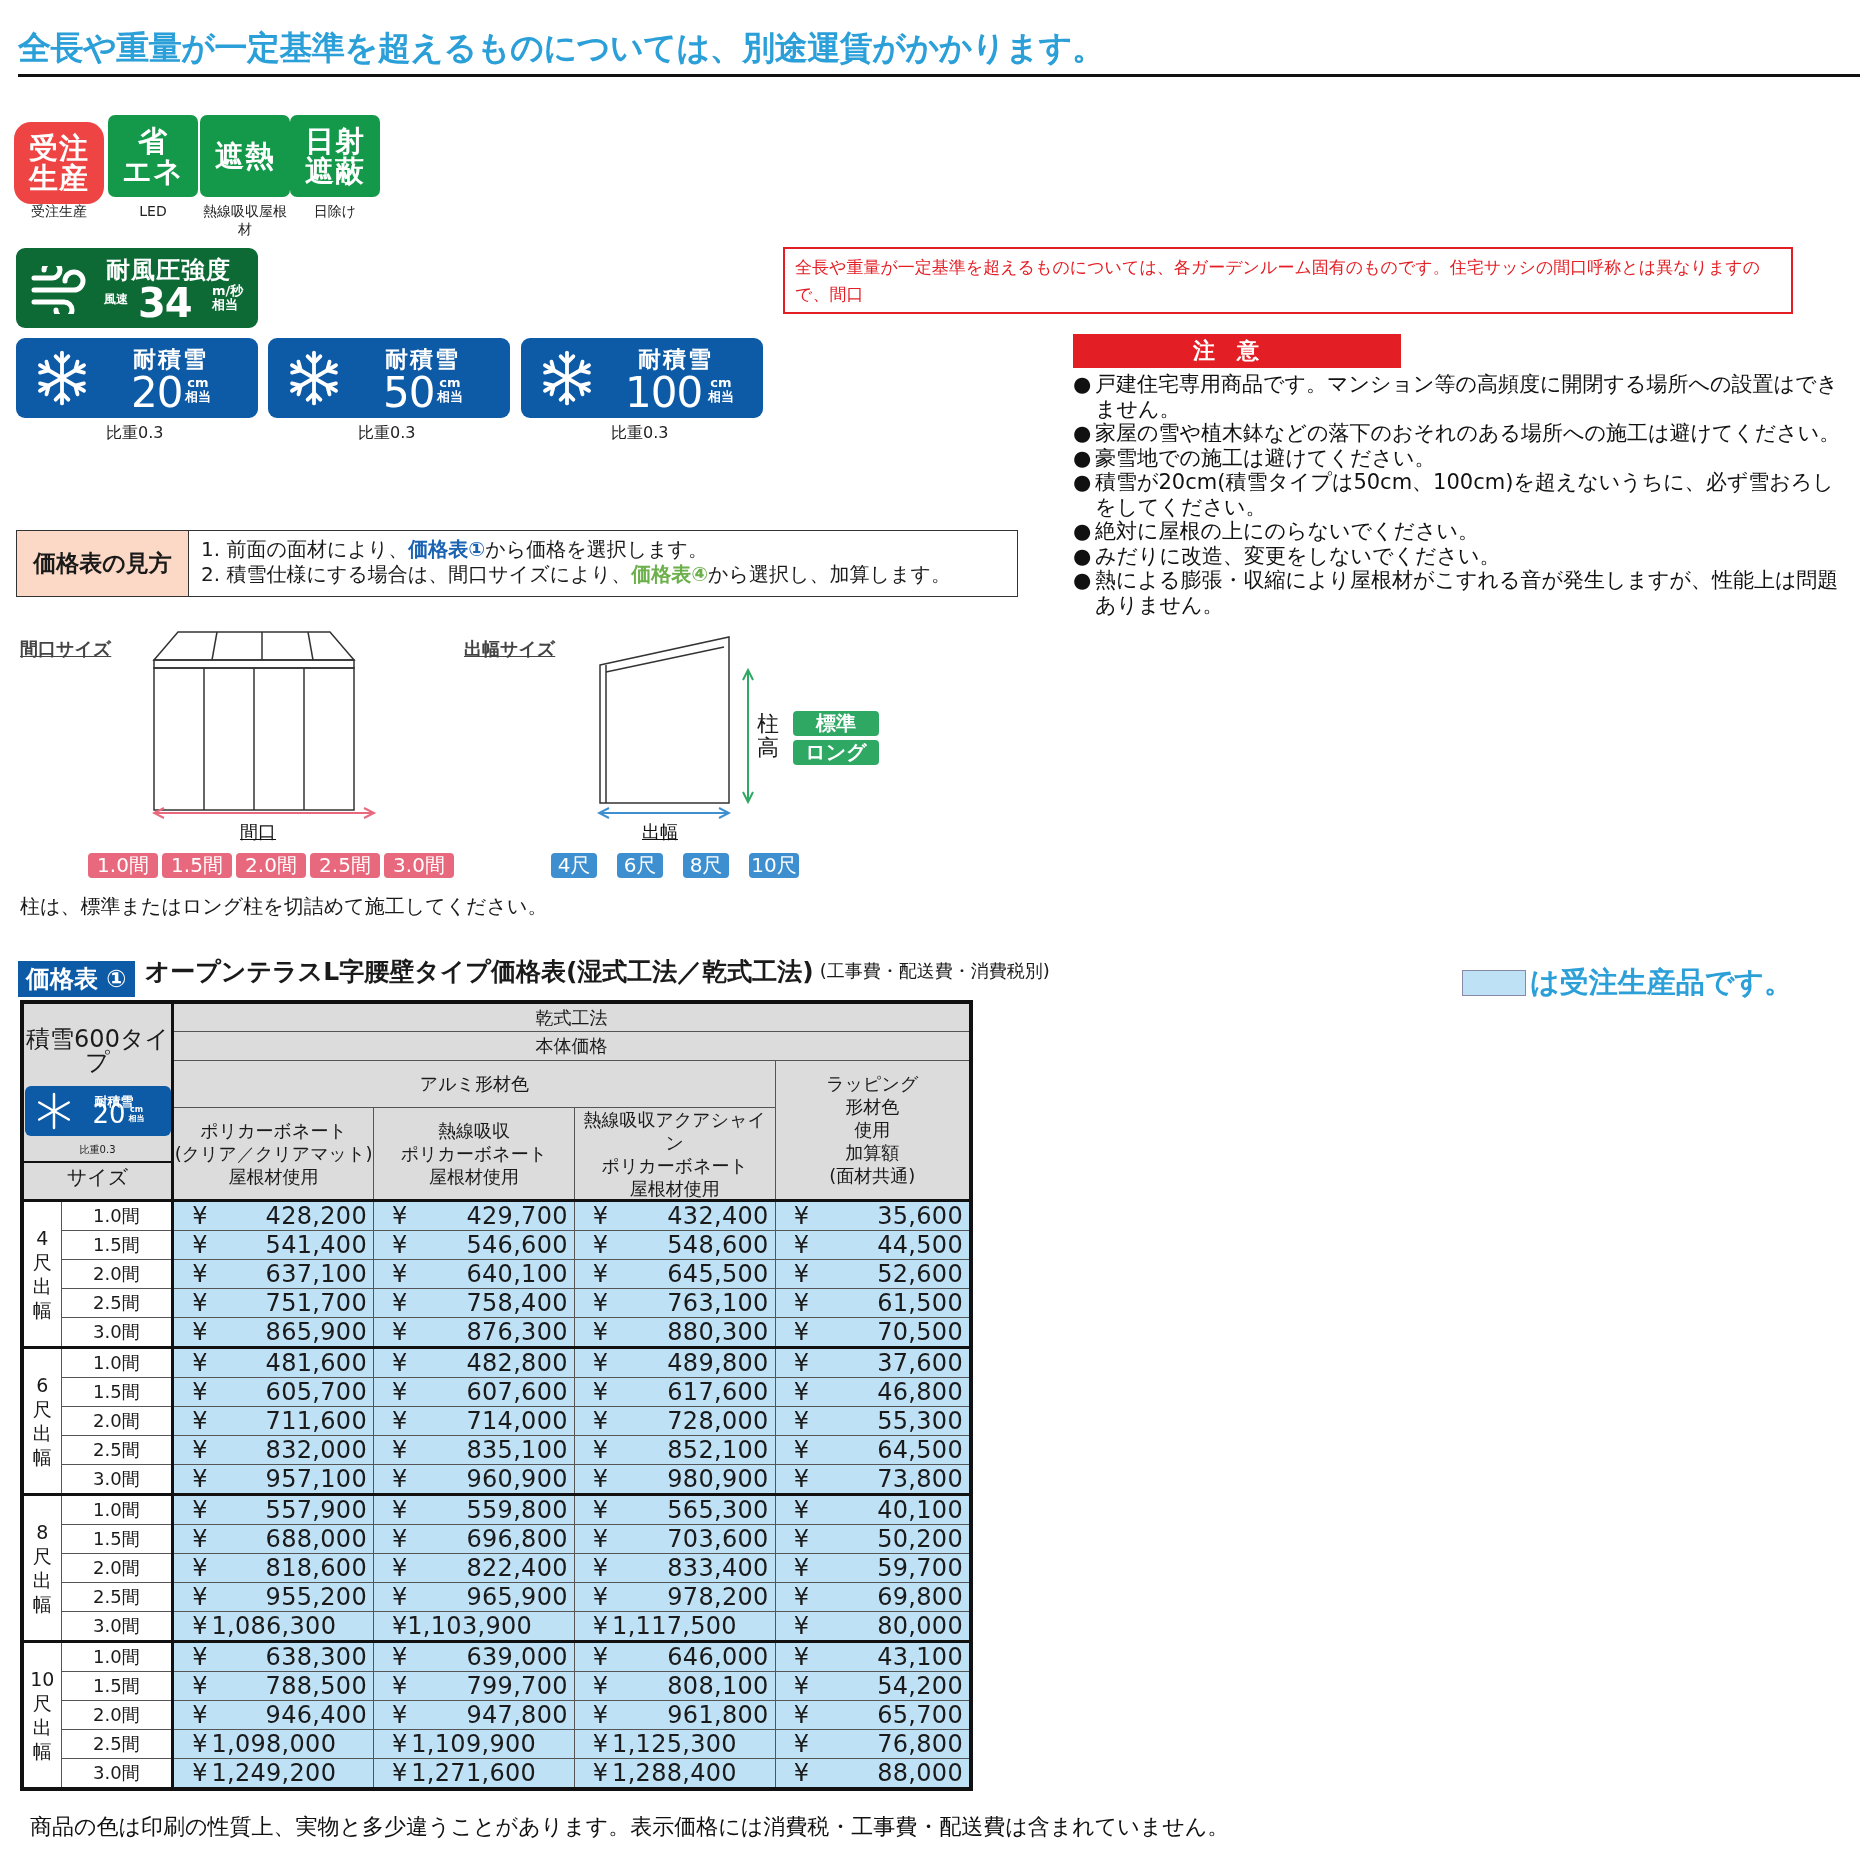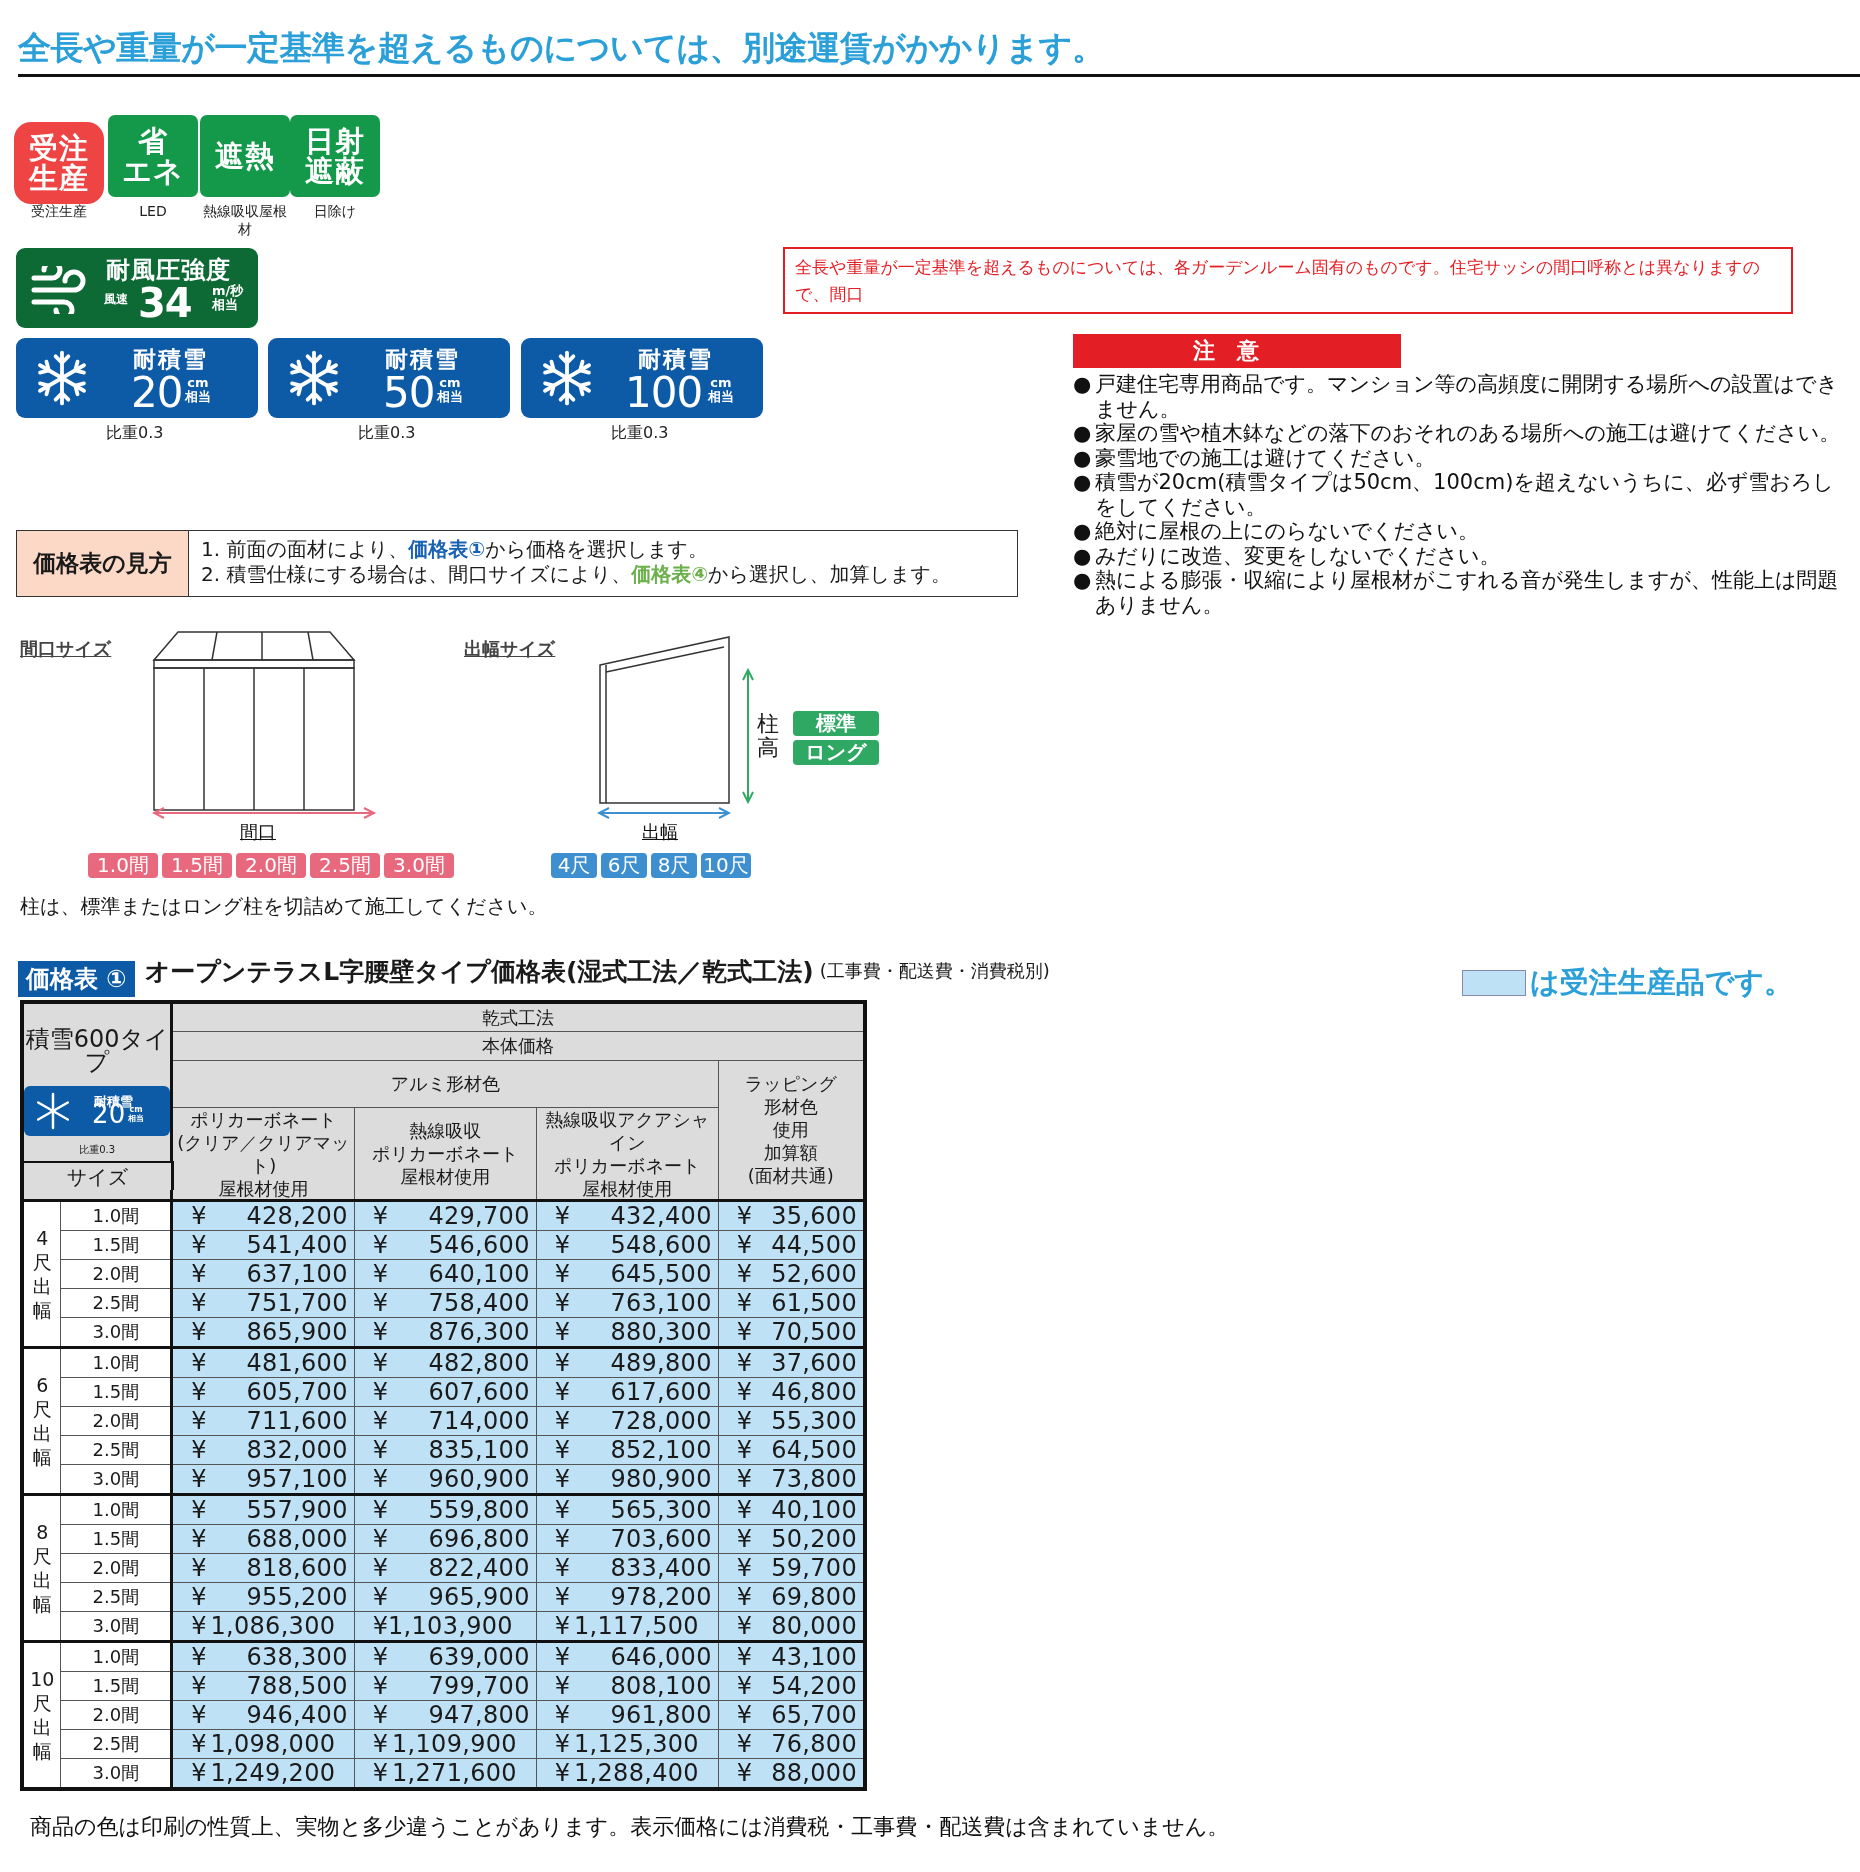--- a/index.html
+++ b/index.html
@@ -259,7 +259,7 @@
     </g>
 </svg>
 <div class="abs diag-label" style="left:642px;top:820px;font-weight:normal;color:#111">出幅</div>
-<div class="abs" id="depth-tags" style="left:551px;top:853px;display:flex;gap:4px">
+<div class="abs" id="depth-tags" style="left:551px;top:853px;display:flex;gap:20px">
     <div class="tag sky" style="width: 46px;">4尺</div>
     <div class="tag sky" style="width: 46px;">6尺</div>
     <div class="tag sky" style="width: 46px;">8尺</div>

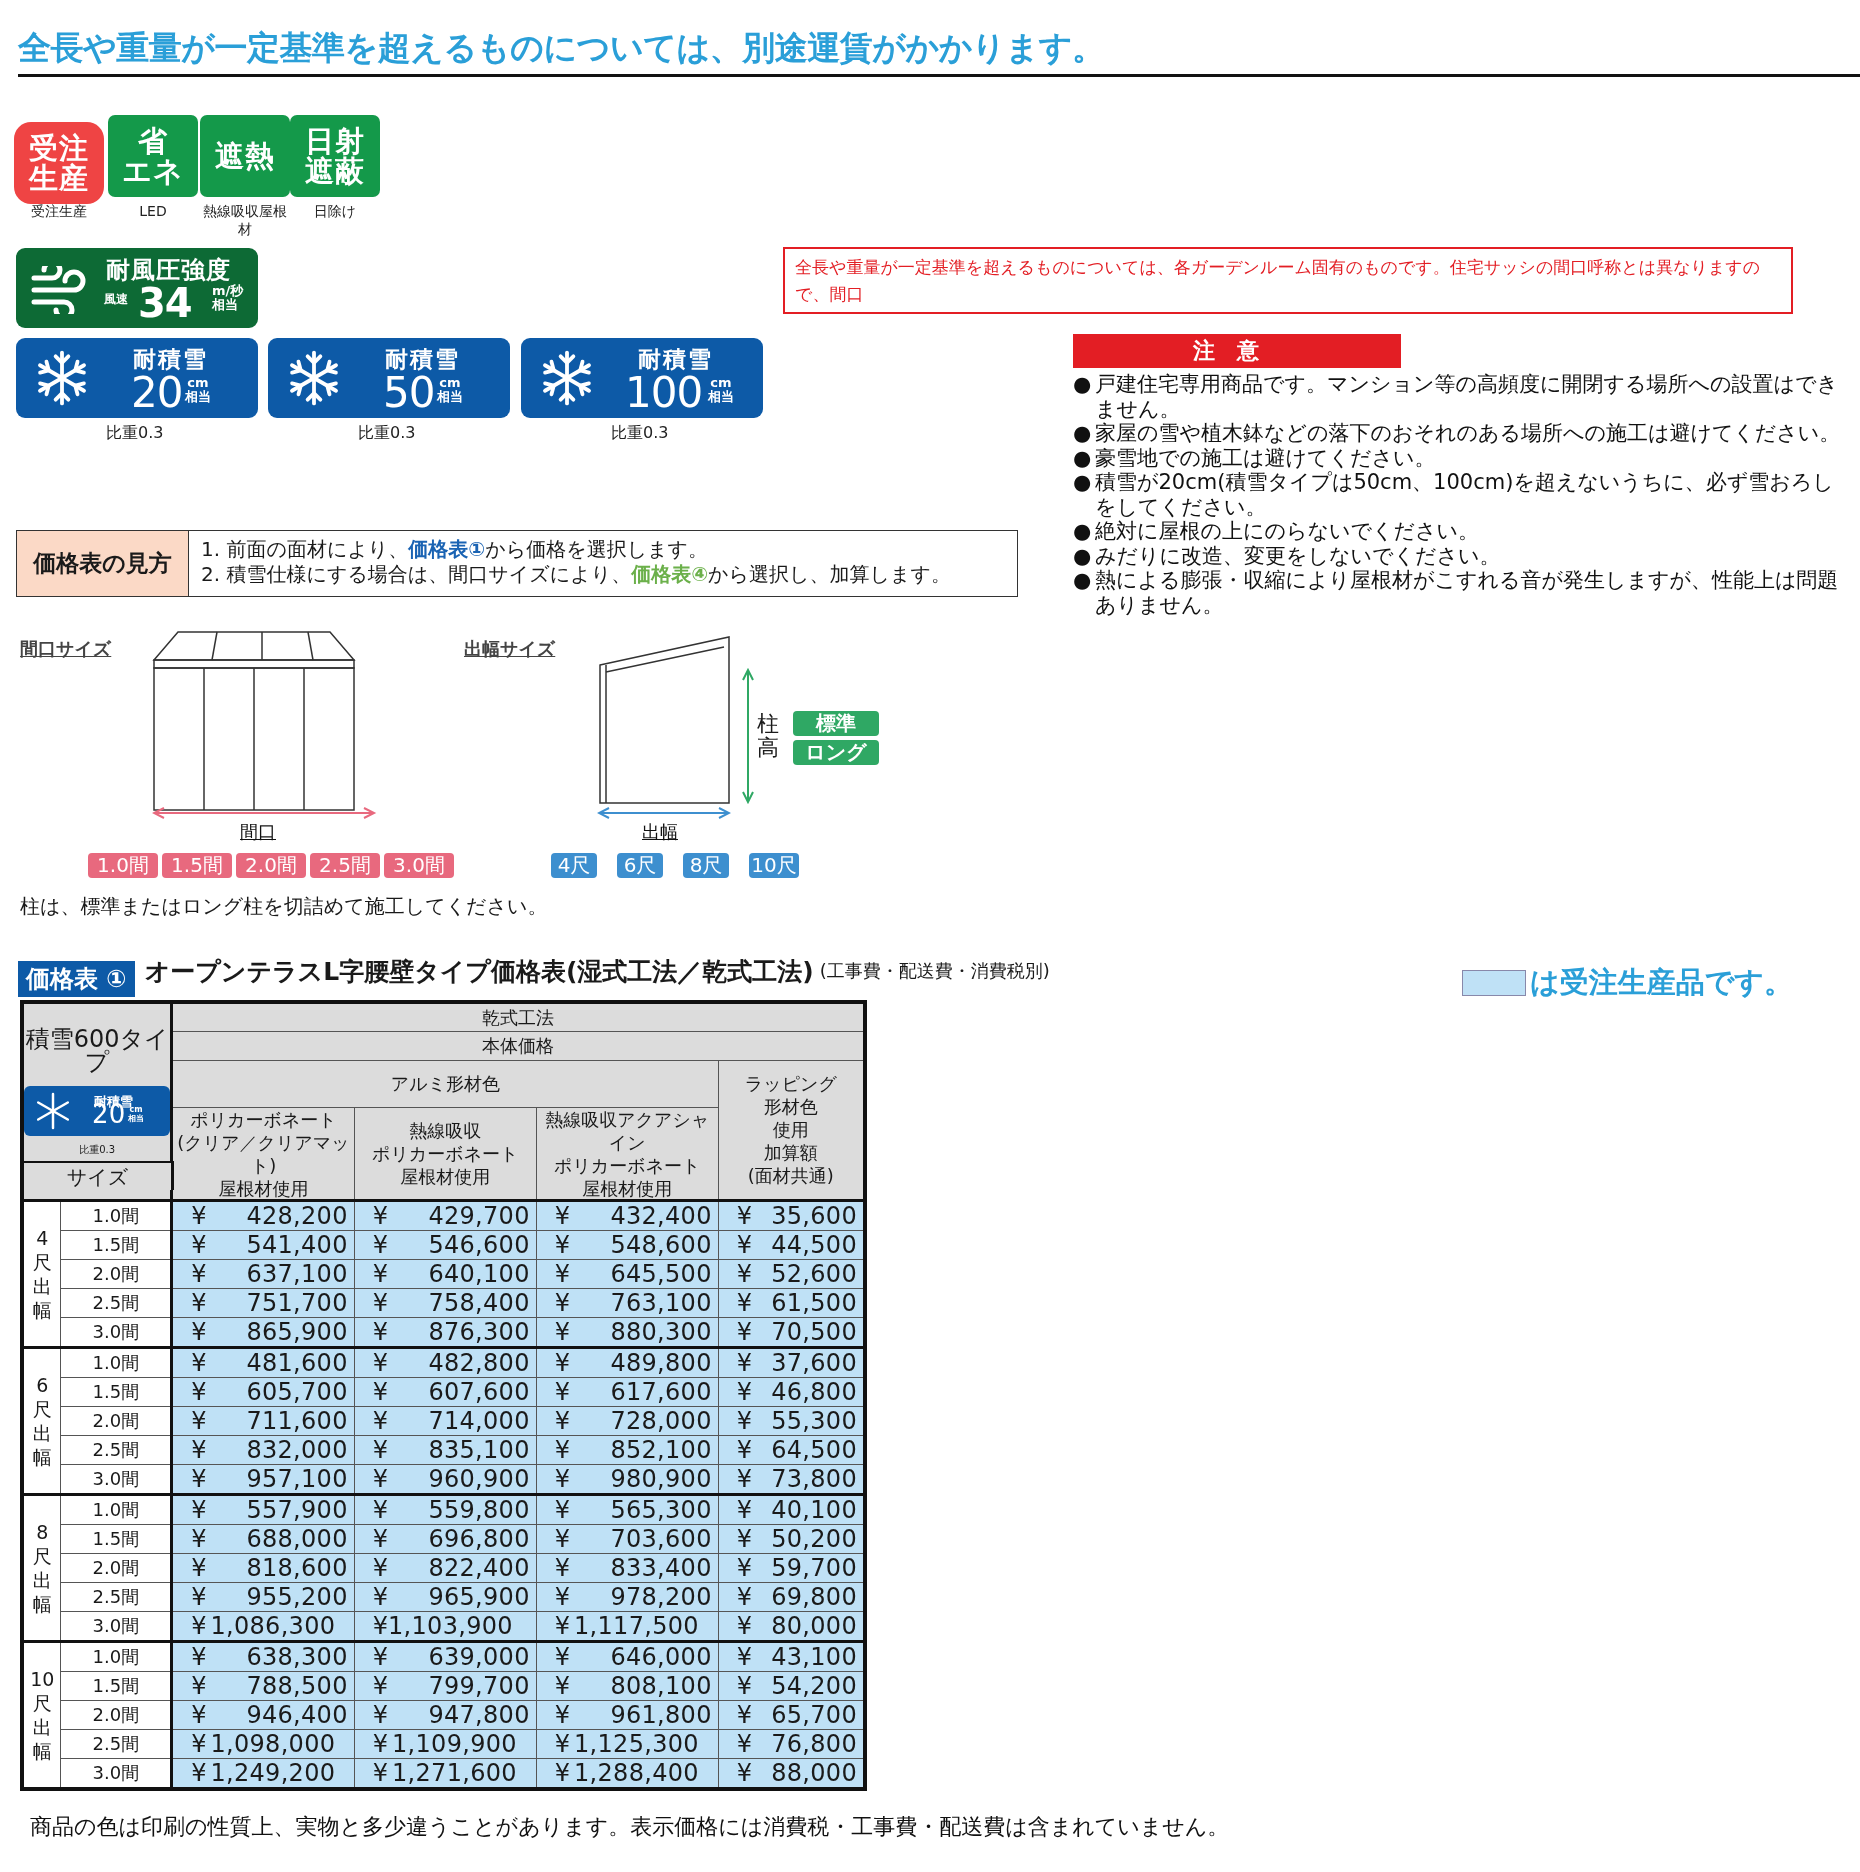--- a/index.html
+++ b/index.html
@@ -51,7 +51,7 @@
   .legend .sw { width: 64px; height: 26px; background: var(--cell); border: 1.5px solid #88a; }
   .legend .tx { font-size: 29px; color: var(--title); font-weight: bold; margin-left: 4px; white-space: nowrap; }
 
-  table.pt { position: absolute; left: 20px; top: 1000px; width: 847px; border-collapse: collapse; border: 4px solid #111; }
+  table.pt { position: absolute; left: 20px; top: 1000px; width: 953px; border-collapse: collapse; border: 4px solid #111; }
   table.pt td, table.pt th { border: 1px solid #555; font-weight: normal; }
   table.pt th { background: #dcdcdc; font-size: 18px; line-height: 23px; text-align: center; }
   .corner { background: #dcdcdc; vertical-align: top; border-right: 3px solid #111 !important; }

